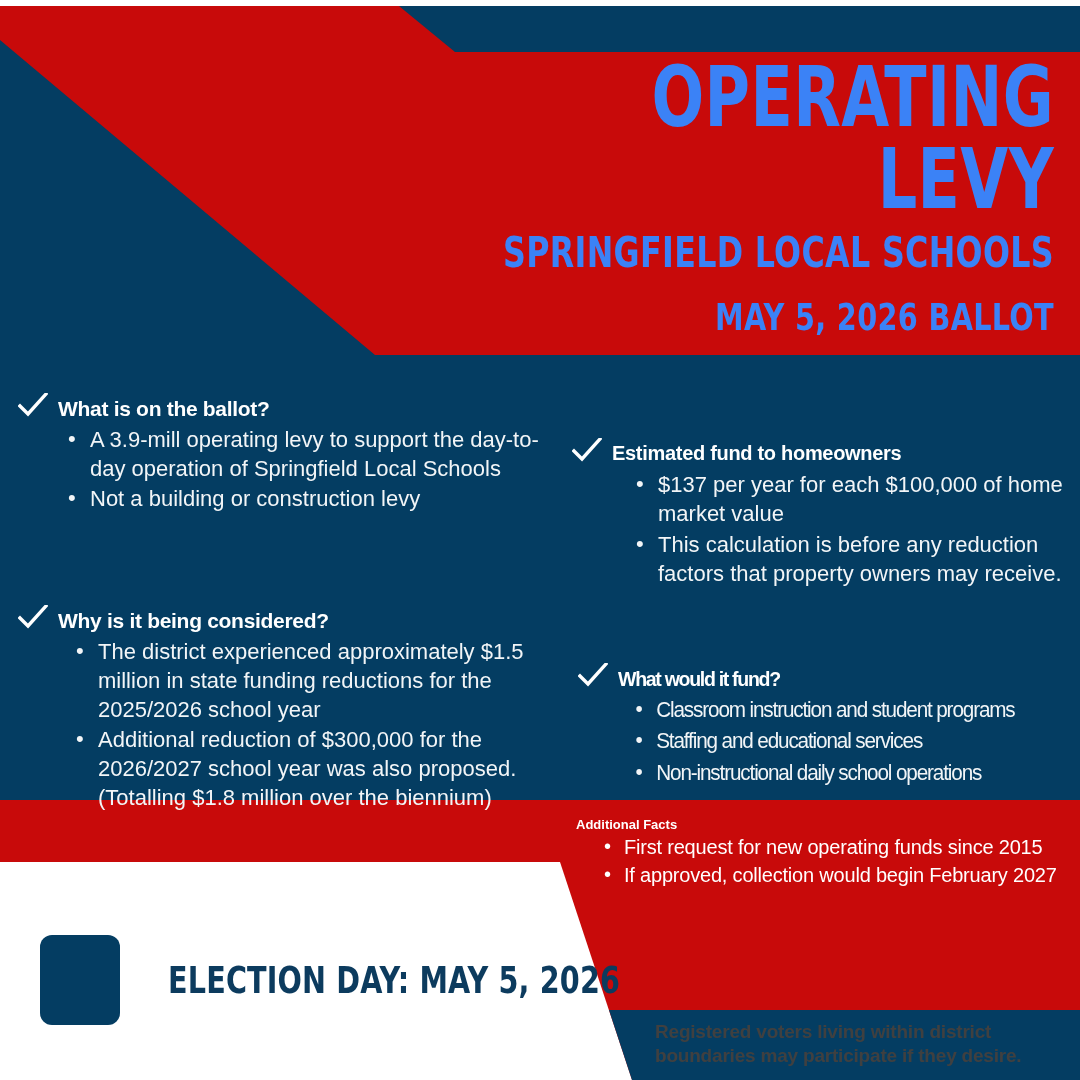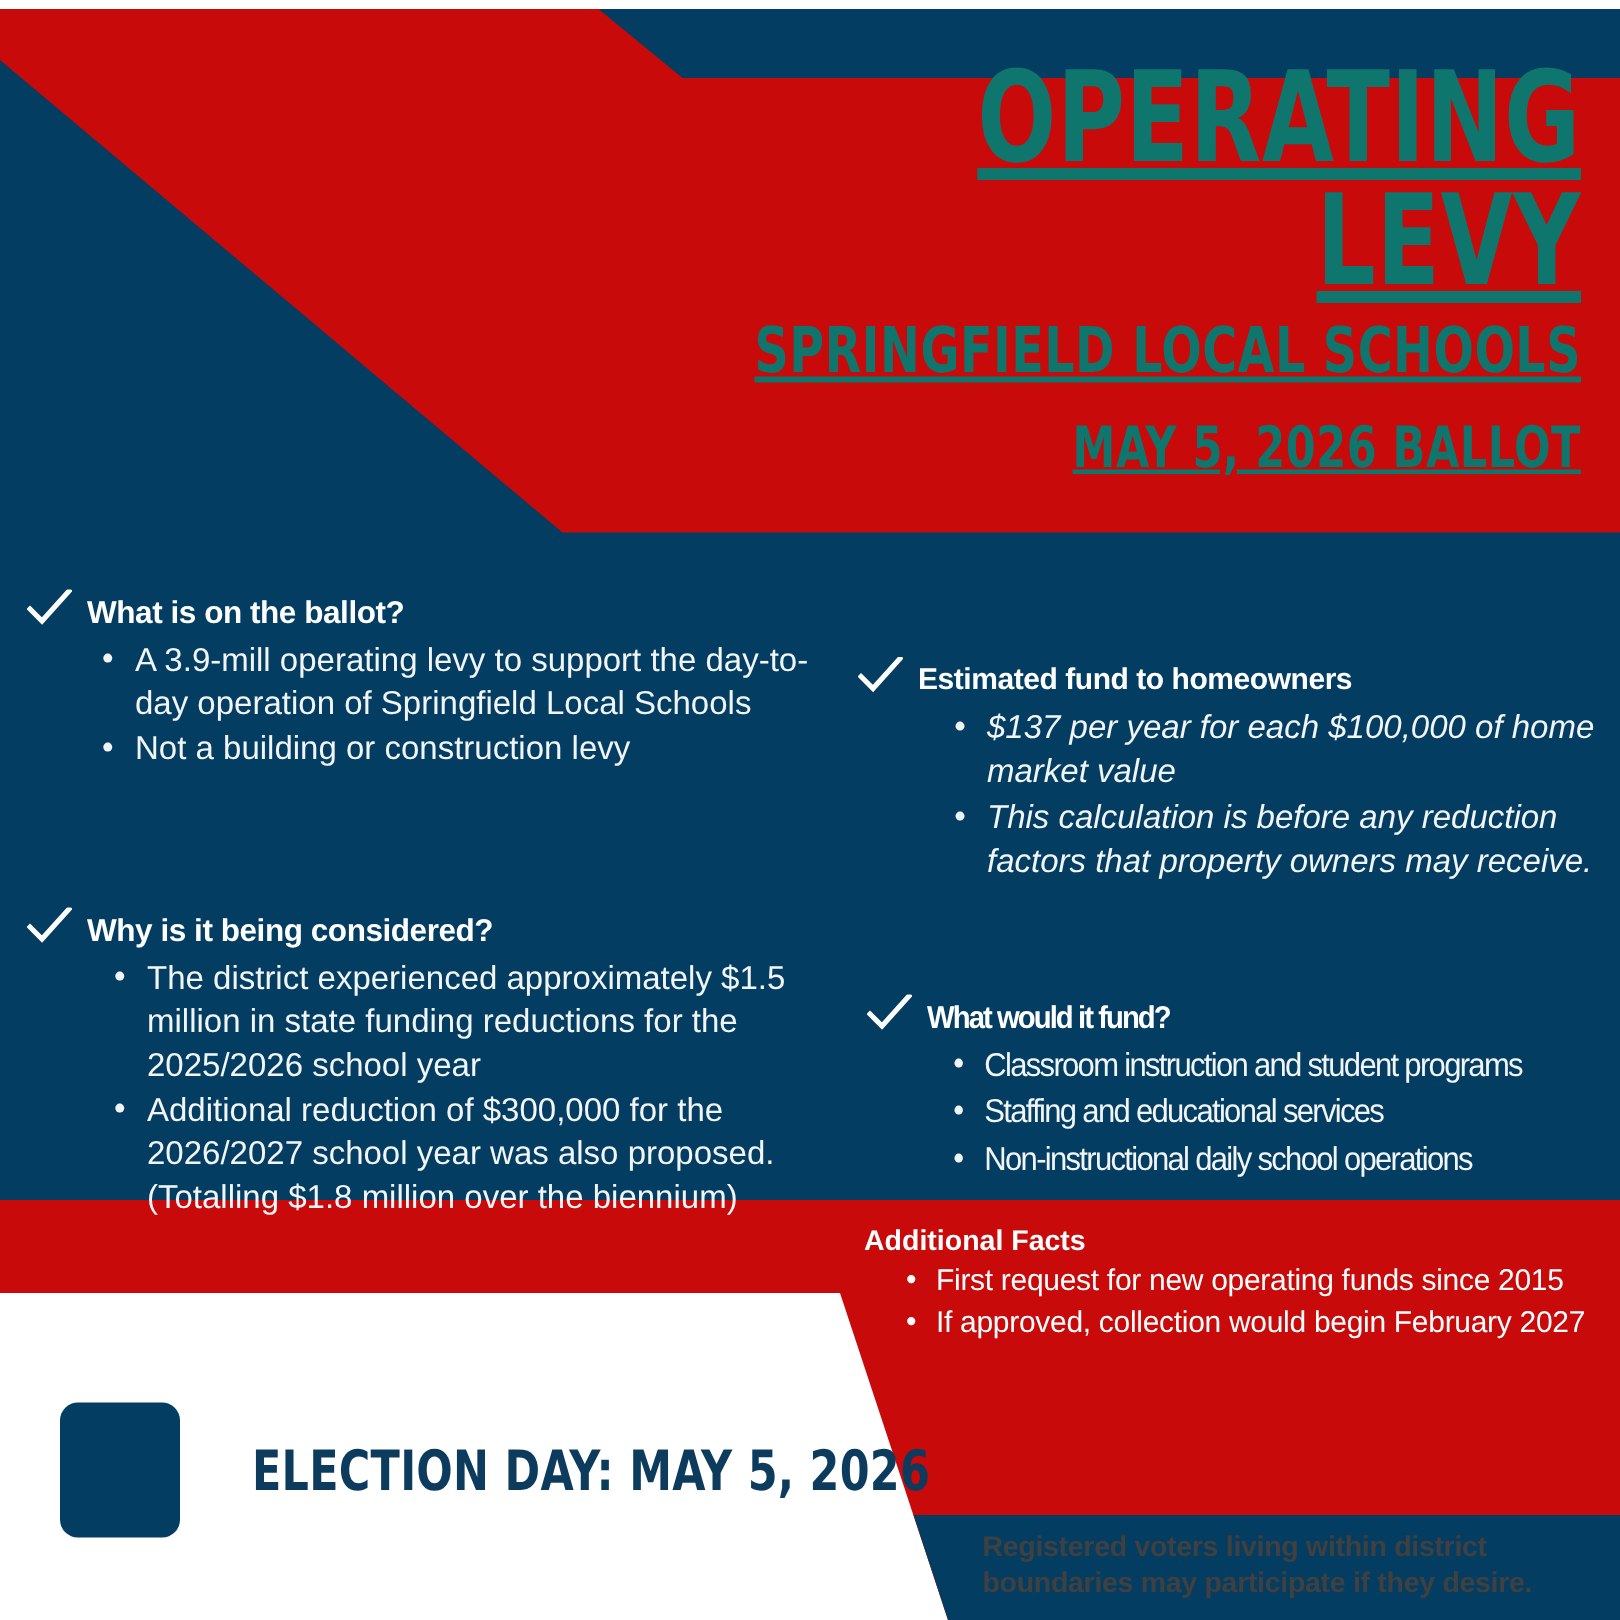--- a/index.html
+++ b/index.html
@@ -24,13 +24,12 @@
   
   .header {
     position:absolute;
-    top:37px;
+    top:56px;
     right:26px;
     width:700px;
     text-align:right;
     z-index:5;
-    color:#0f766e;
-    text-decoration:underline;
+    color:#3b82f6;
   }
   .hl1, .hl2 {
     font-family:"Liberation Sans Narrow","DejaVu Sans Condensed","Liberation Sans", sans-serif;

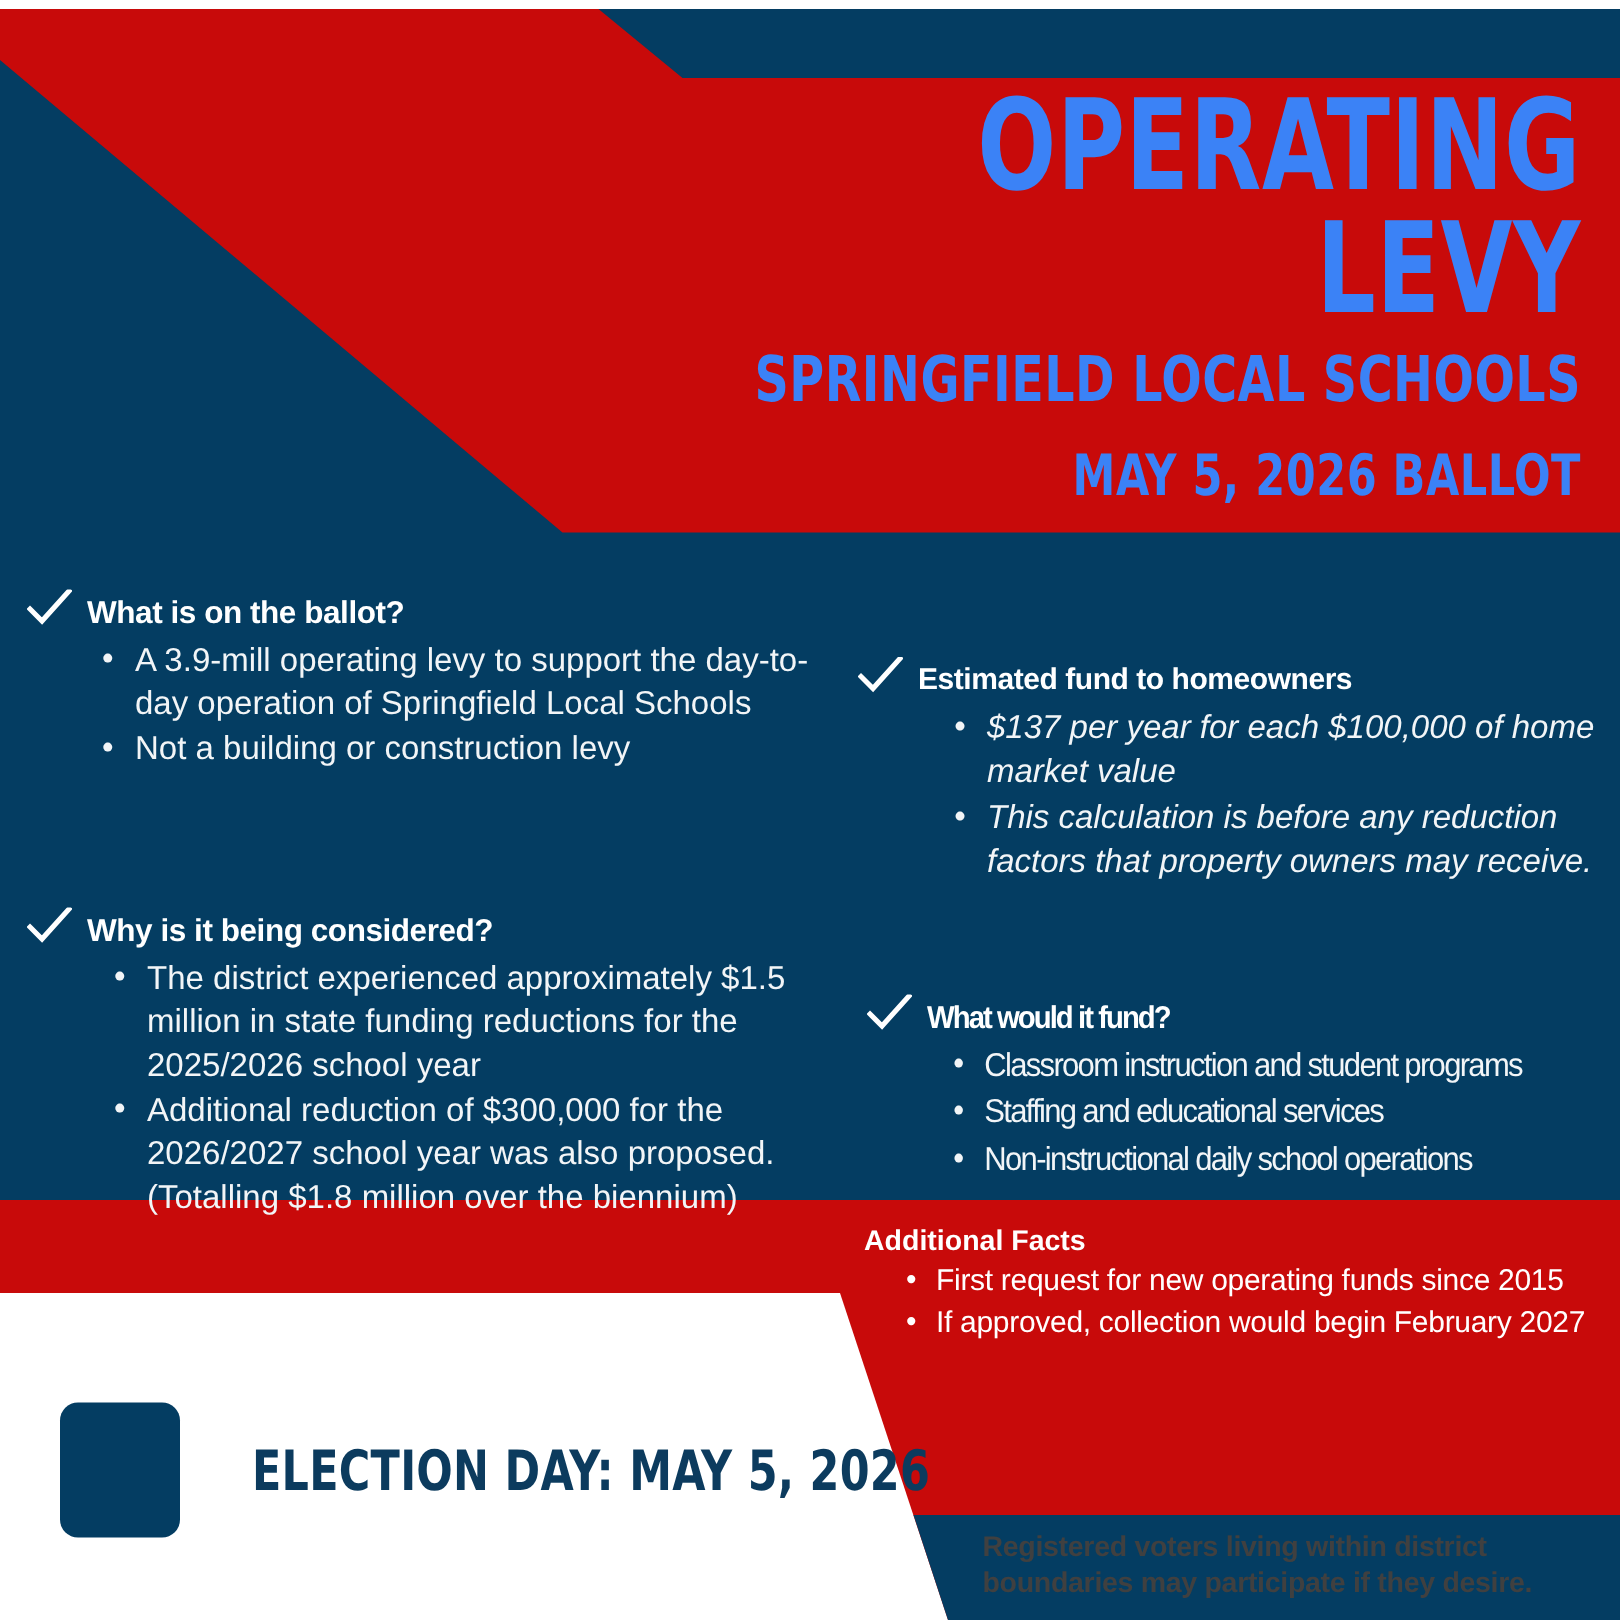--- a/index.html
+++ b/index.html
@@ -112,7 +112,7 @@
 
   #sec-cost     { left:572px; top:393px;  width:500px; }
   #sec-cost .sec-title { font-size:20px; }
-  #sec-cost ul.bullets { margin-left:56px;font-style:italic; }
+  #sec-cost ul.bullets { margin-left:56px; }
   #sec-cost ul.bullets li { font-size:22px; line-height:1.33; }
 
   #sec-fund     { left:578px; top:618px;  width:500px; }

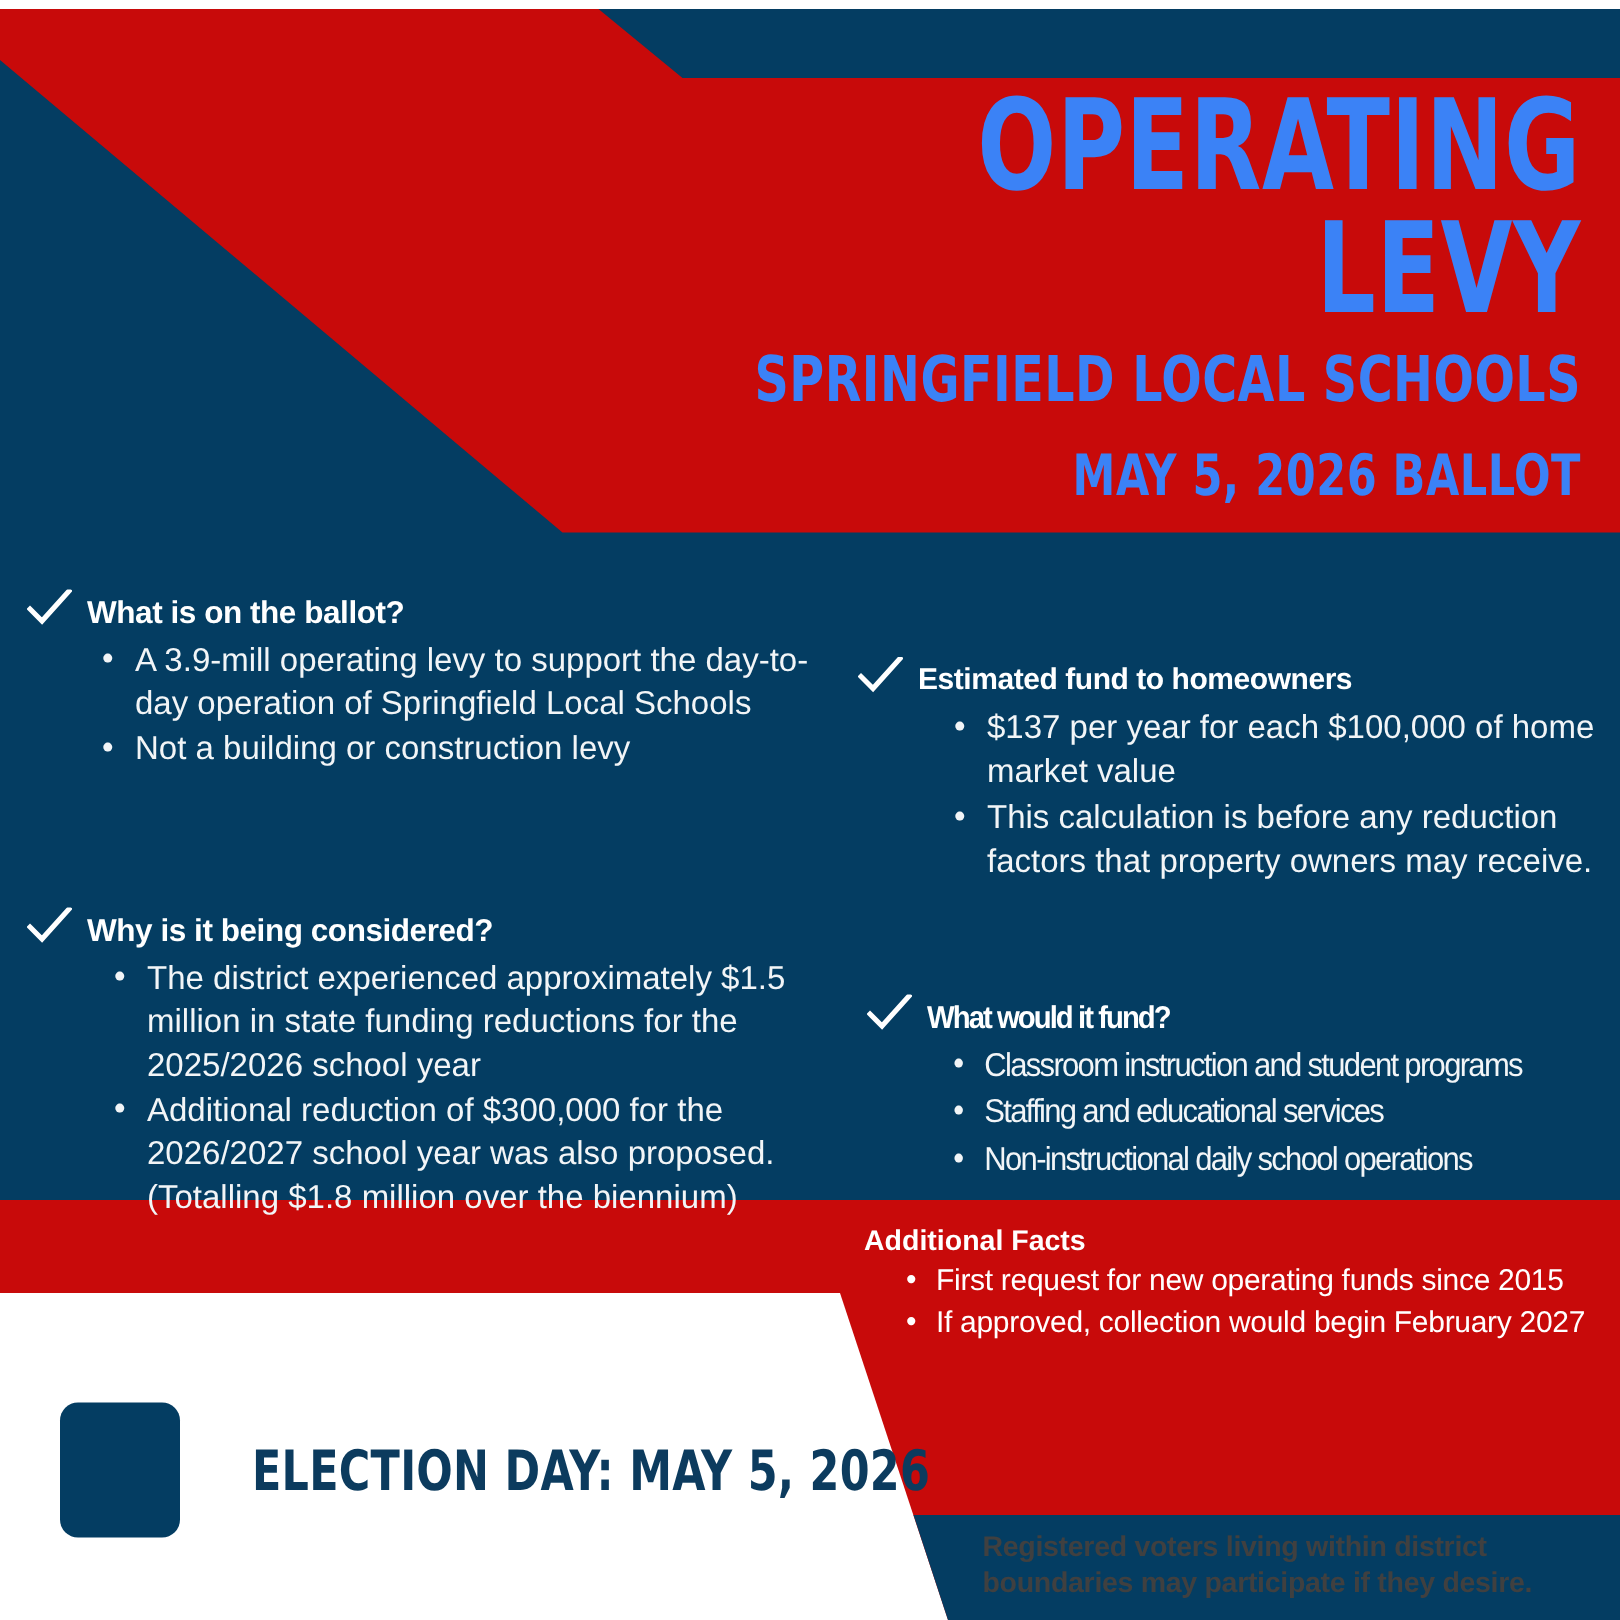--- a/index.html
+++ b/index.html
@@ -136,7 +136,7 @@
   }
   #facts .facts-title {
     font-weight:bold;
-    font-size:19px;
+    font-size:13px;
     line-height:1.1;
     letter-spacing:0px;
   }

